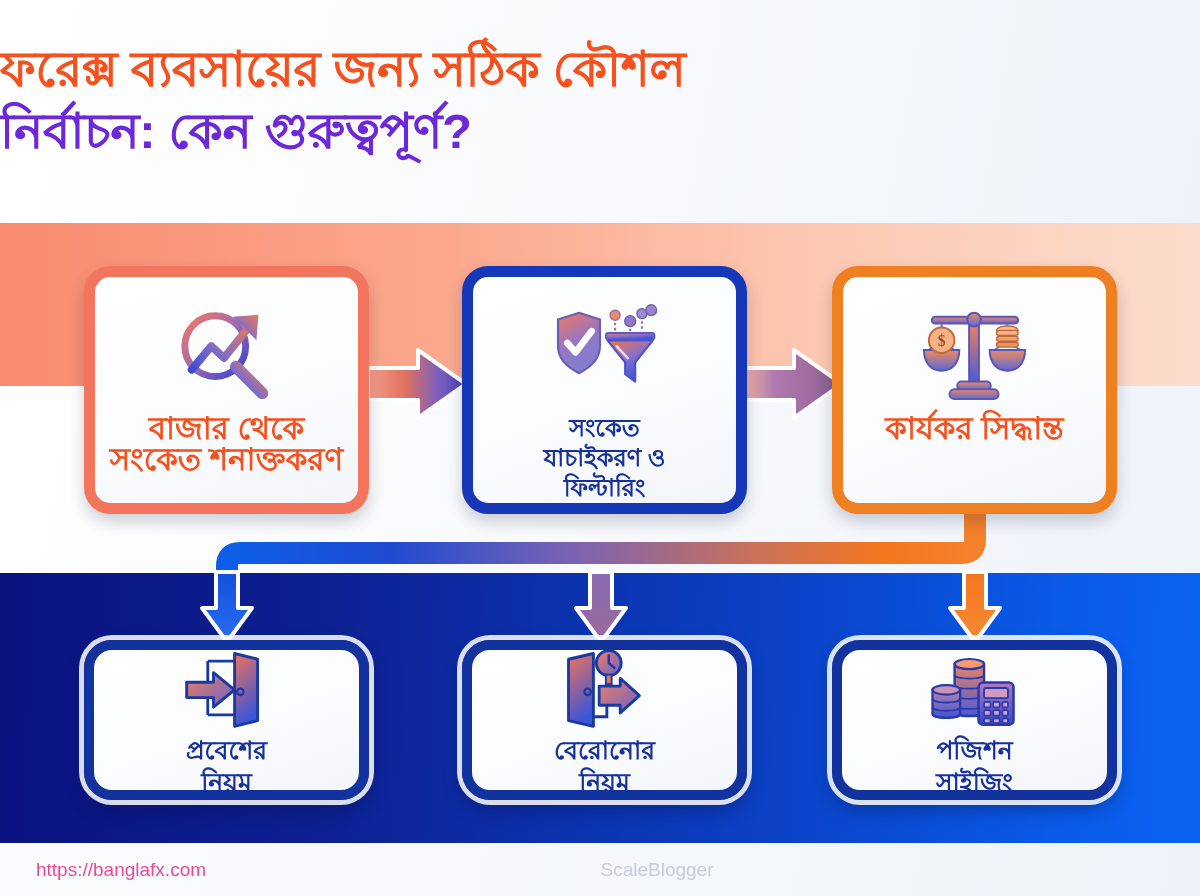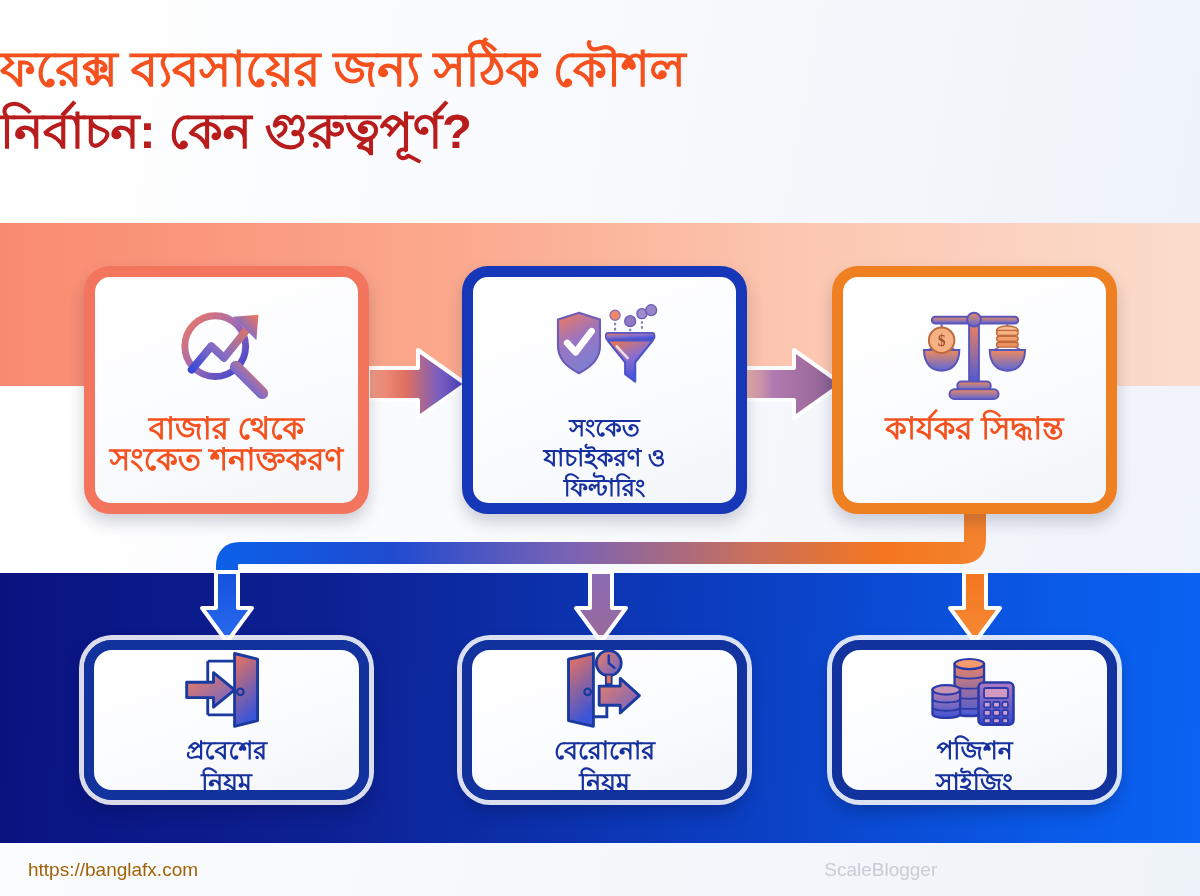--- a/index.html
+++ b/index.html
@@ -37,7 +37,7 @@
     letter-spacing: -0.3px;
     text-shadow: 0 1px 0 rgba(255,255,255,.6);
   }
-  #title-wrap .tline.l2 { color: #b91c1c; }
+  #title-wrap .tline.l2 { color: #6d28d9; }
 
   
   .card {

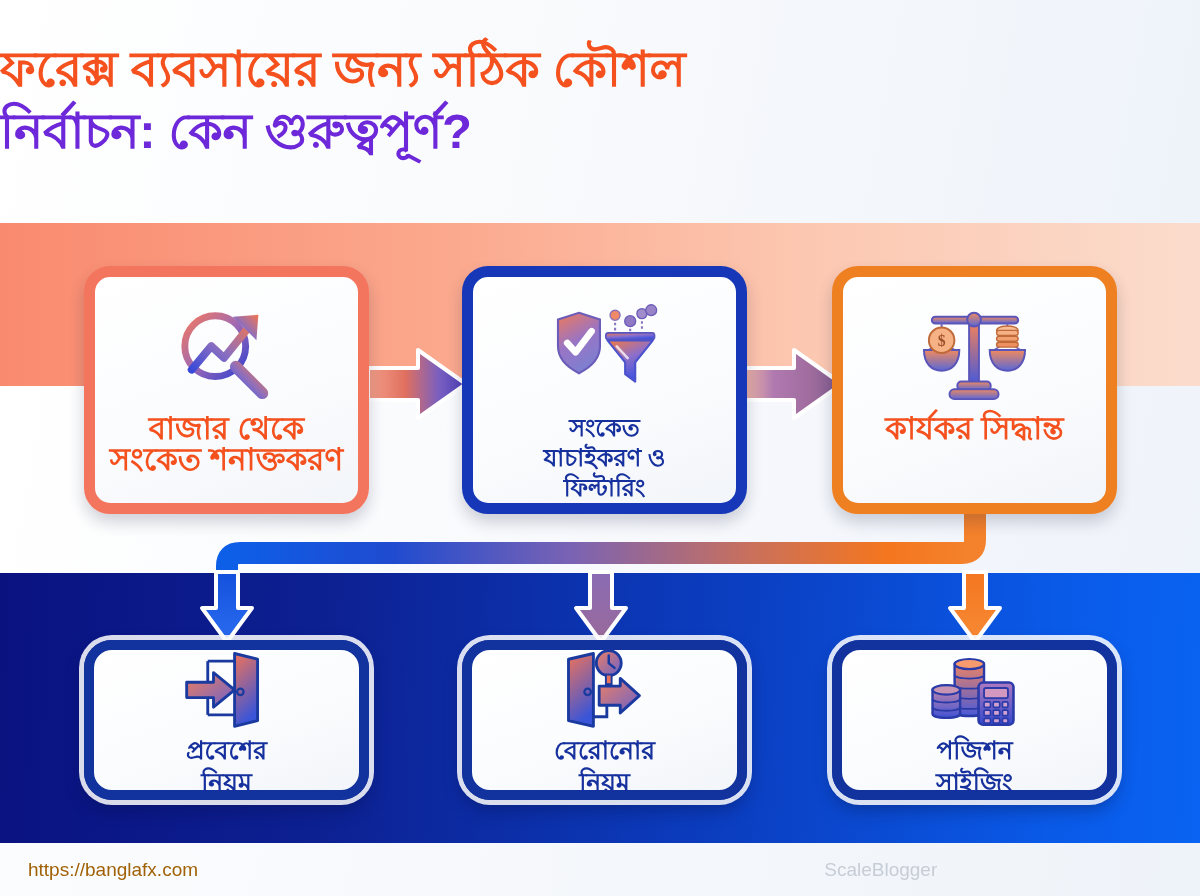--- a/index.html
+++ b/index.html
@@ -105,7 +105,7 @@
     width: 1200px; height: 53px;
     display: flex; align-items: center; z-index: 9;
   }
-  #footer .f-left  { flex: 1; padding-left: 28px; text-align: left;  font-size: 19px; color: #a16207; }
+  #footer .f-left  { flex: 1; padding-left: 36px; text-align: left;  font-size: 19px; color: #ec4899; }
   #footer .f-center{ flex: 1; text-align: center; font-size: 20px; color: #16245e; }
   #footer .f-right { flex: 1; padding-right: 35px; text-align: center; font-size: 19px; color: #c7cdd6; }
 </style>

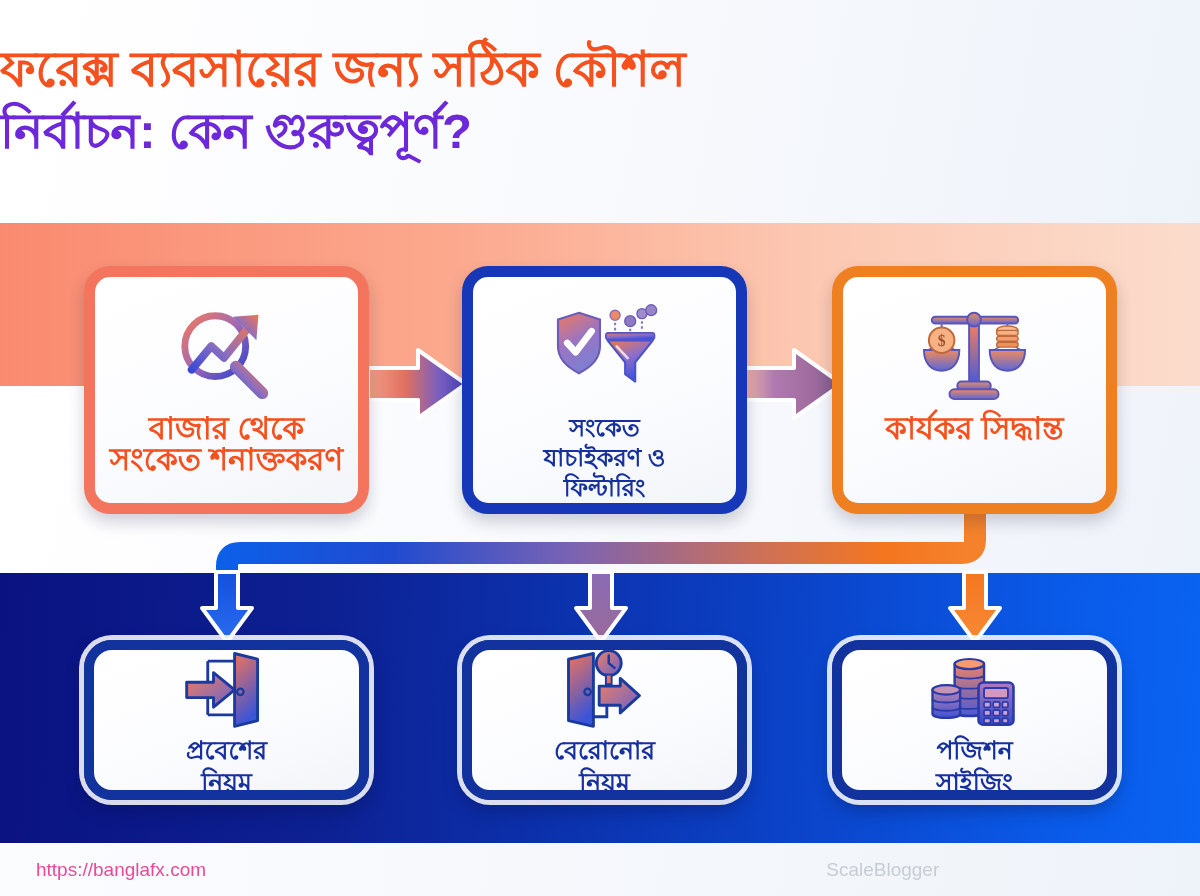--- a/index.html
+++ b/index.html
@@ -107,7 +107,7 @@
   }
   #footer .f-left  { flex: 1; padding-left: 36px; text-align: left;  font-size: 19px; color: #ec4899; }
   #footer .f-center{ flex: 1; text-align: center; font-size: 20px; color: #16245e; }
-  #footer .f-right { flex: 1; padding-right: 35px; text-align: center; font-size: 19px; color: #c7cdd6; }
+  #footer .f-right { flex: 1; padding-right: 35px; text-align: left; font-size: 19px; color: #c7cdd6; }
 </style>
 </head>
 <body>

